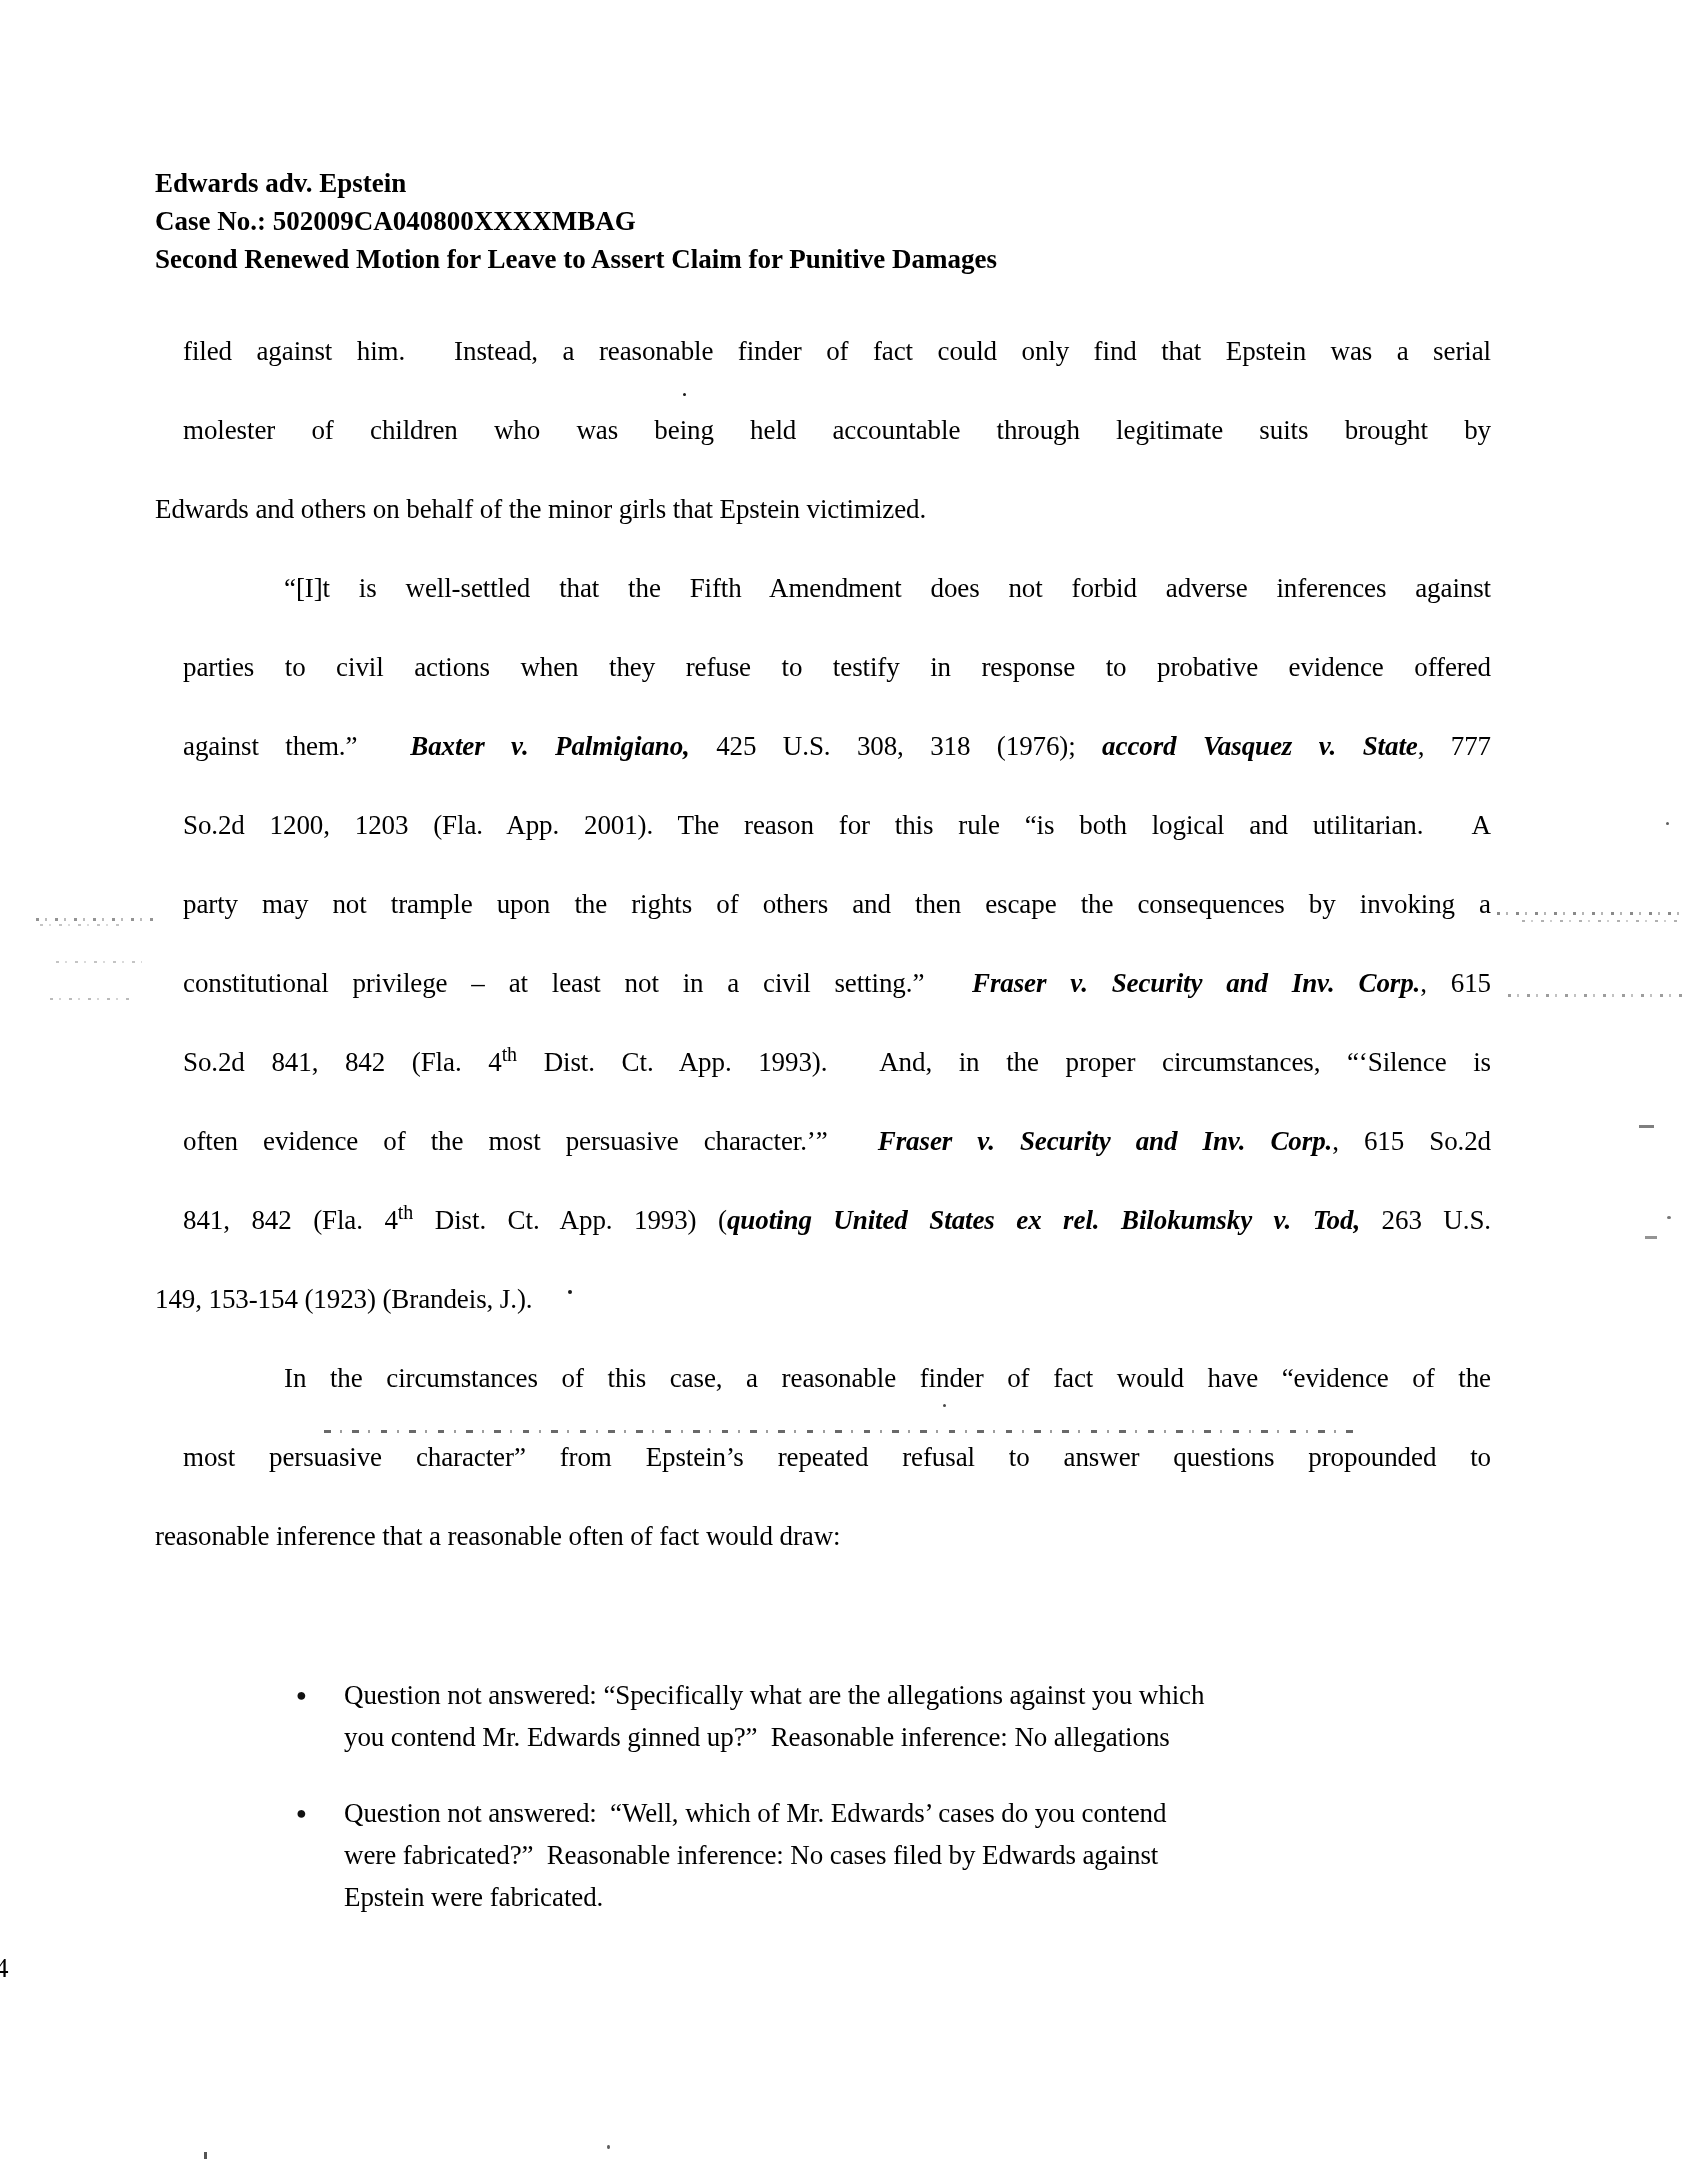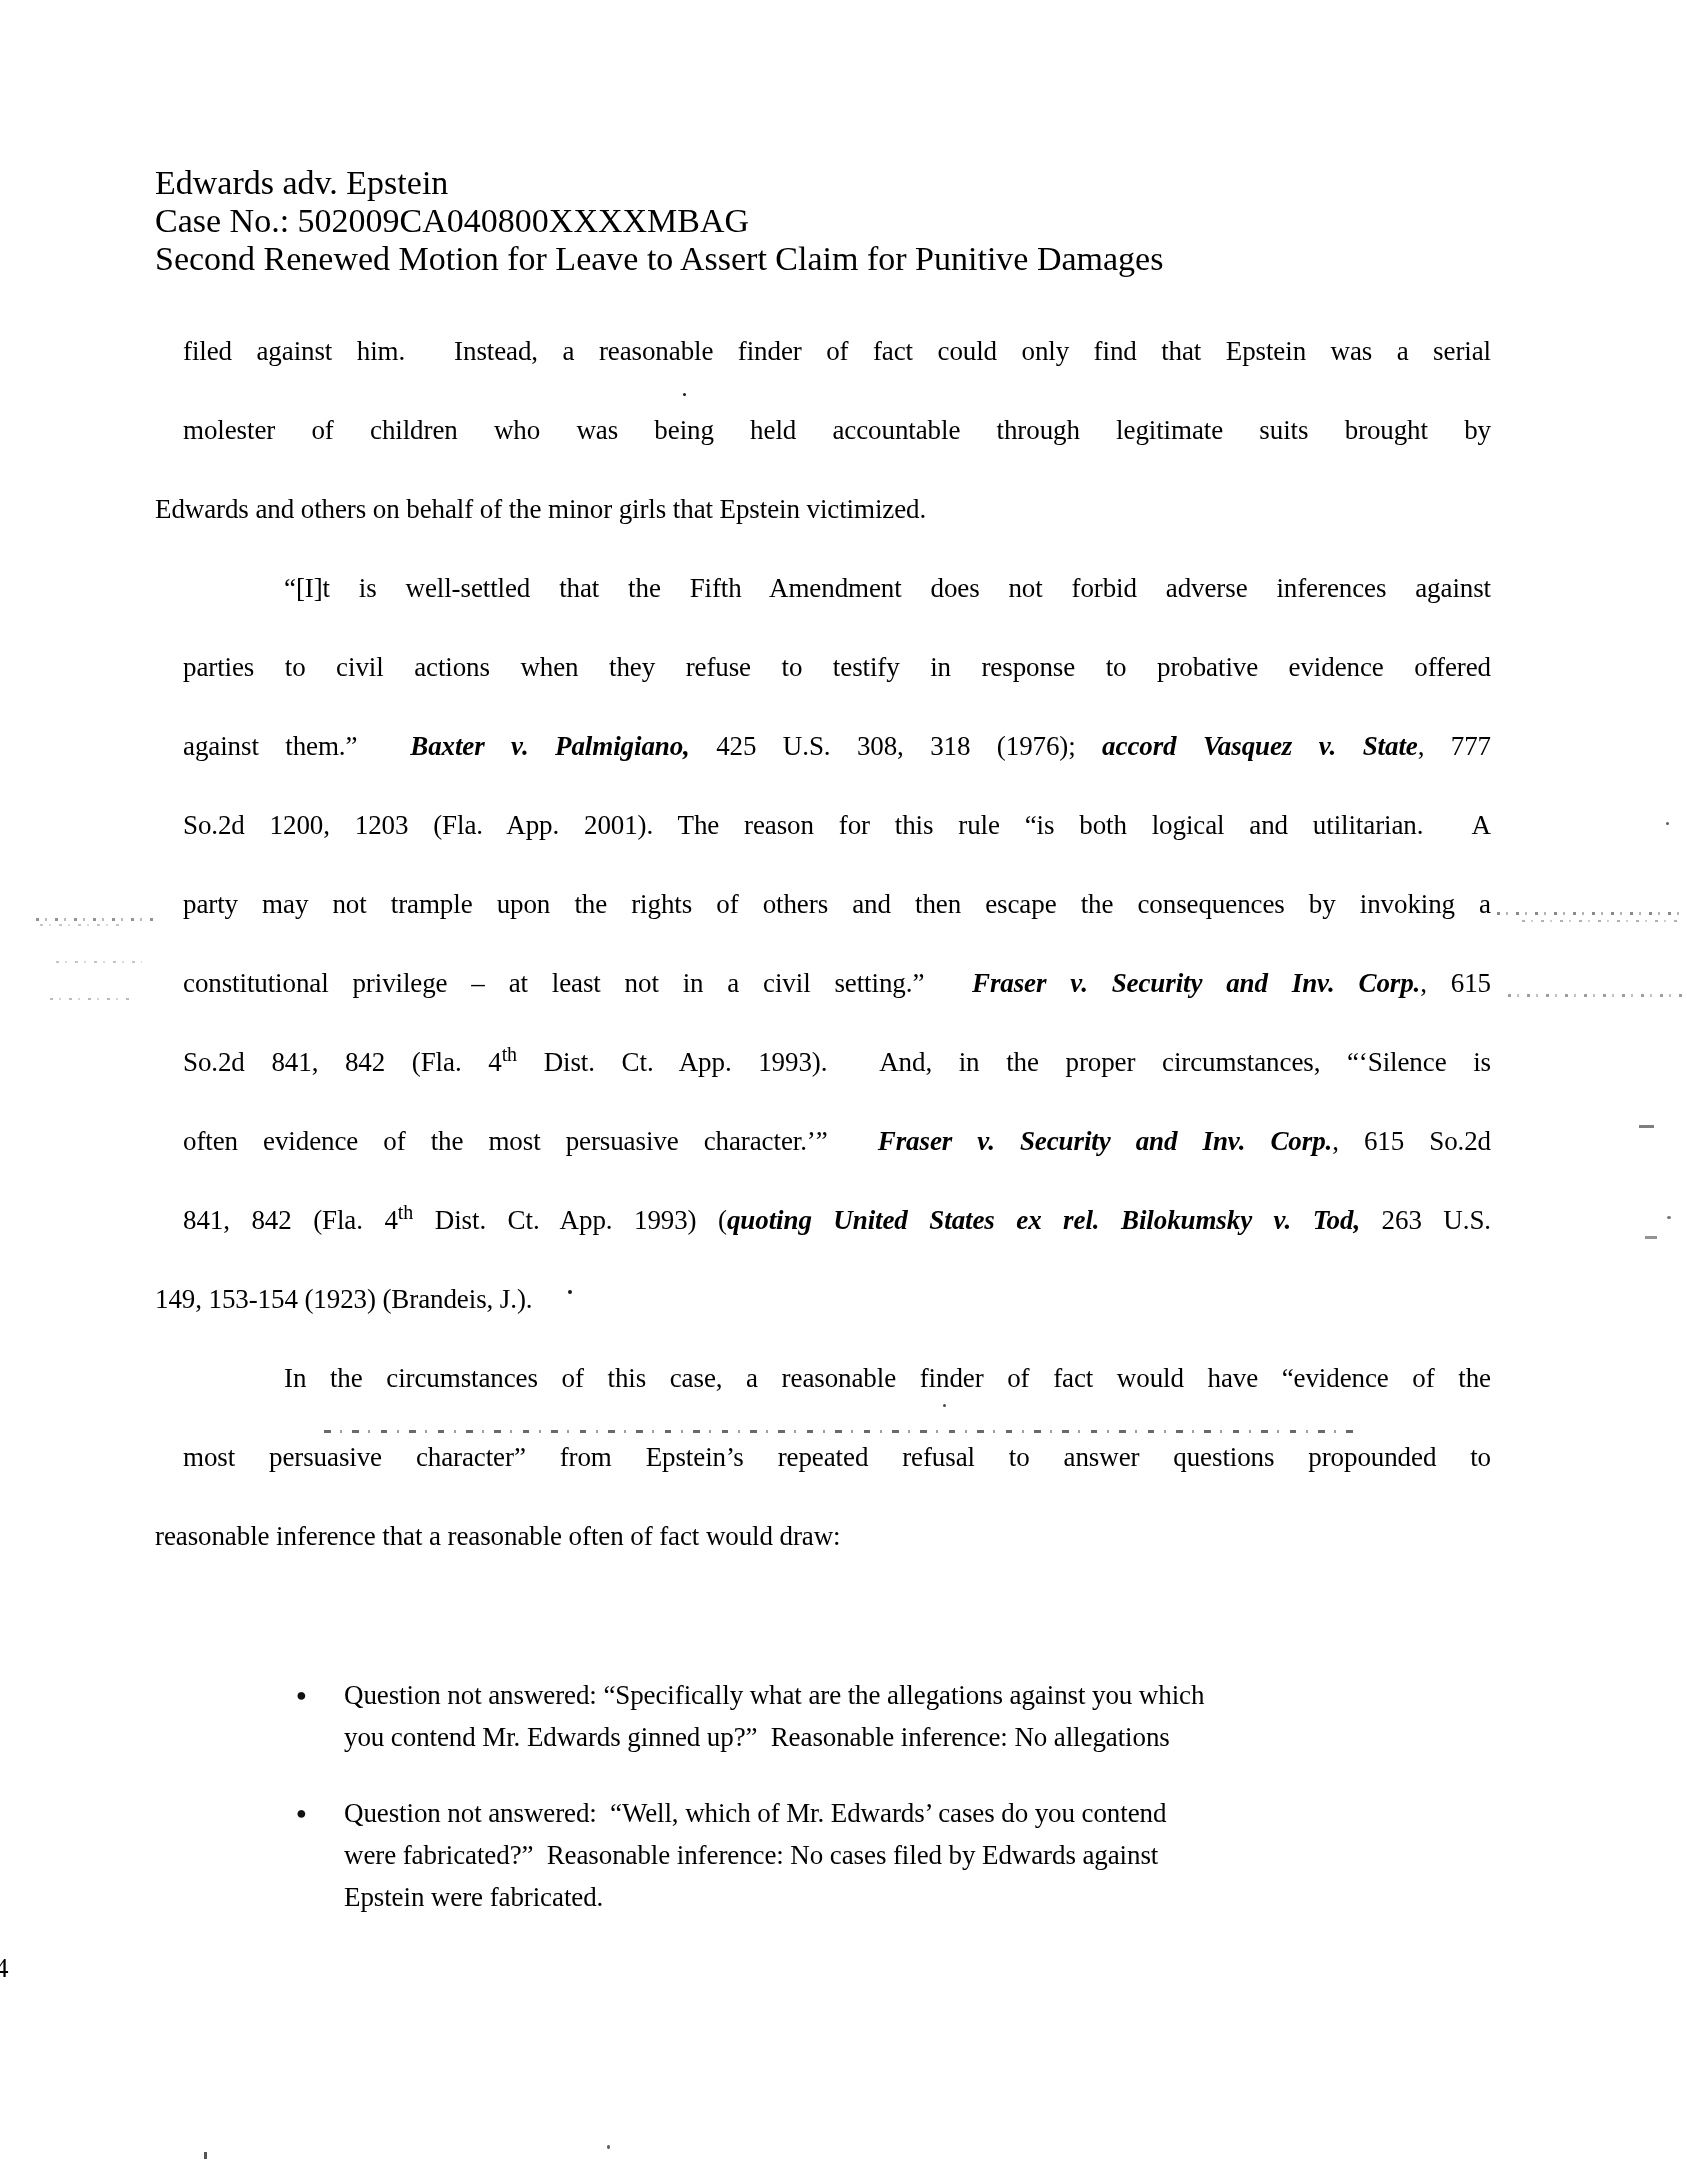--- a/index.html
+++ b/index.html
@@ -18,7 +18,7 @@
   
   .doc-header {
     position: absolute; left: 155px; top: 164px;
-    font-weight: normal; font-size: 34px;
+    font-weight: bold; font-size: 27px;
   }
   .h-line { line-height: 38px; white-space: pre; }
 

